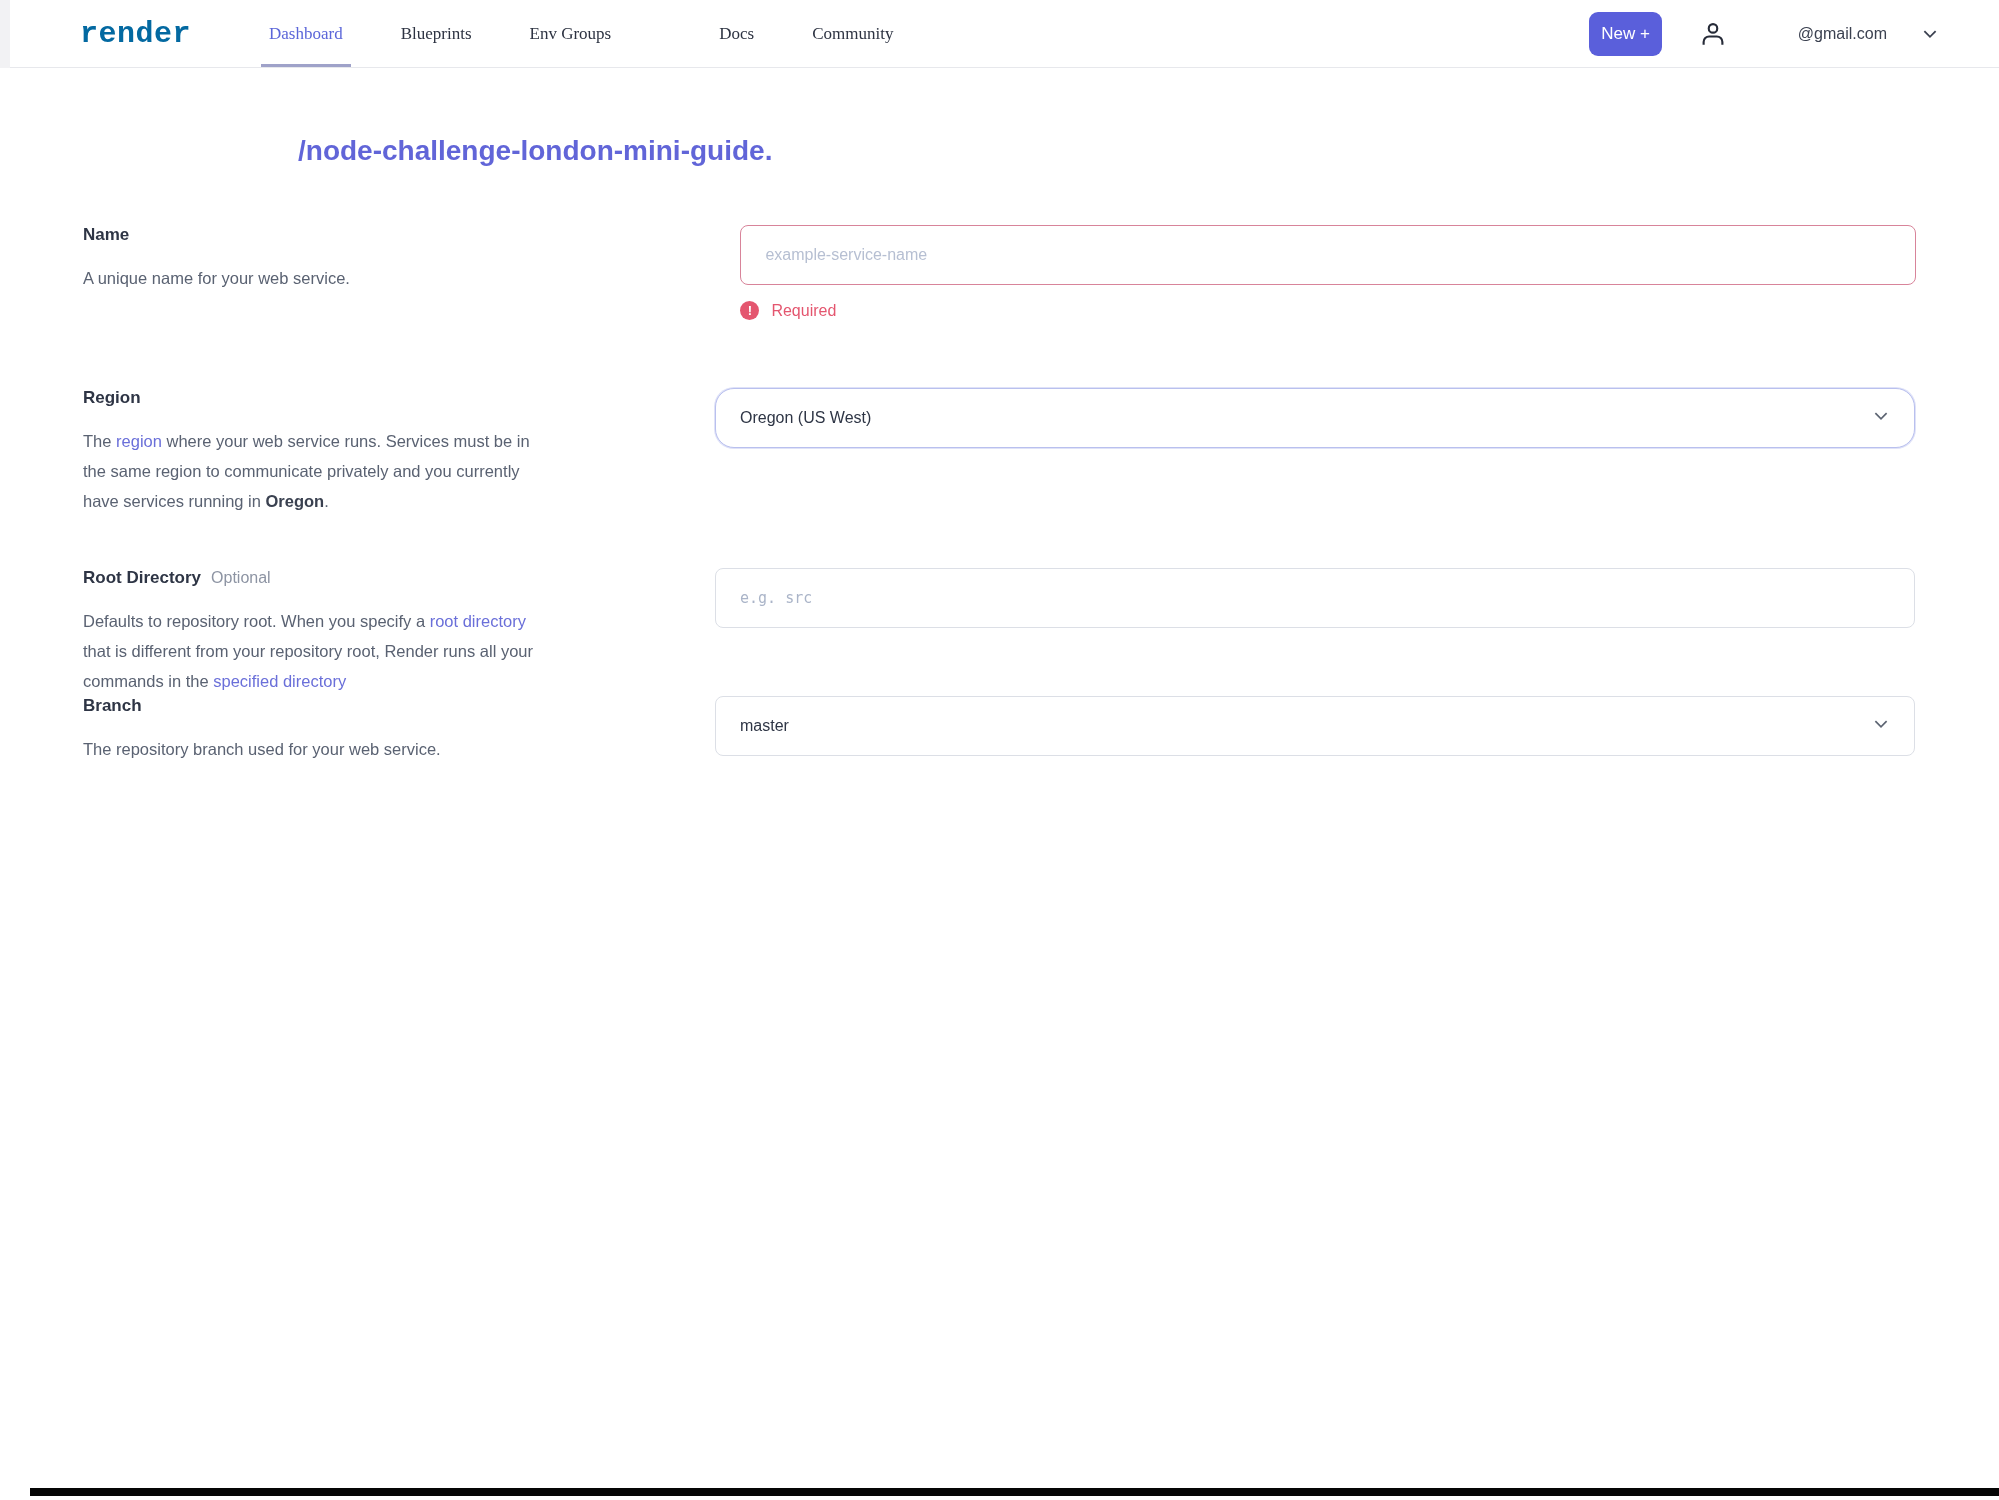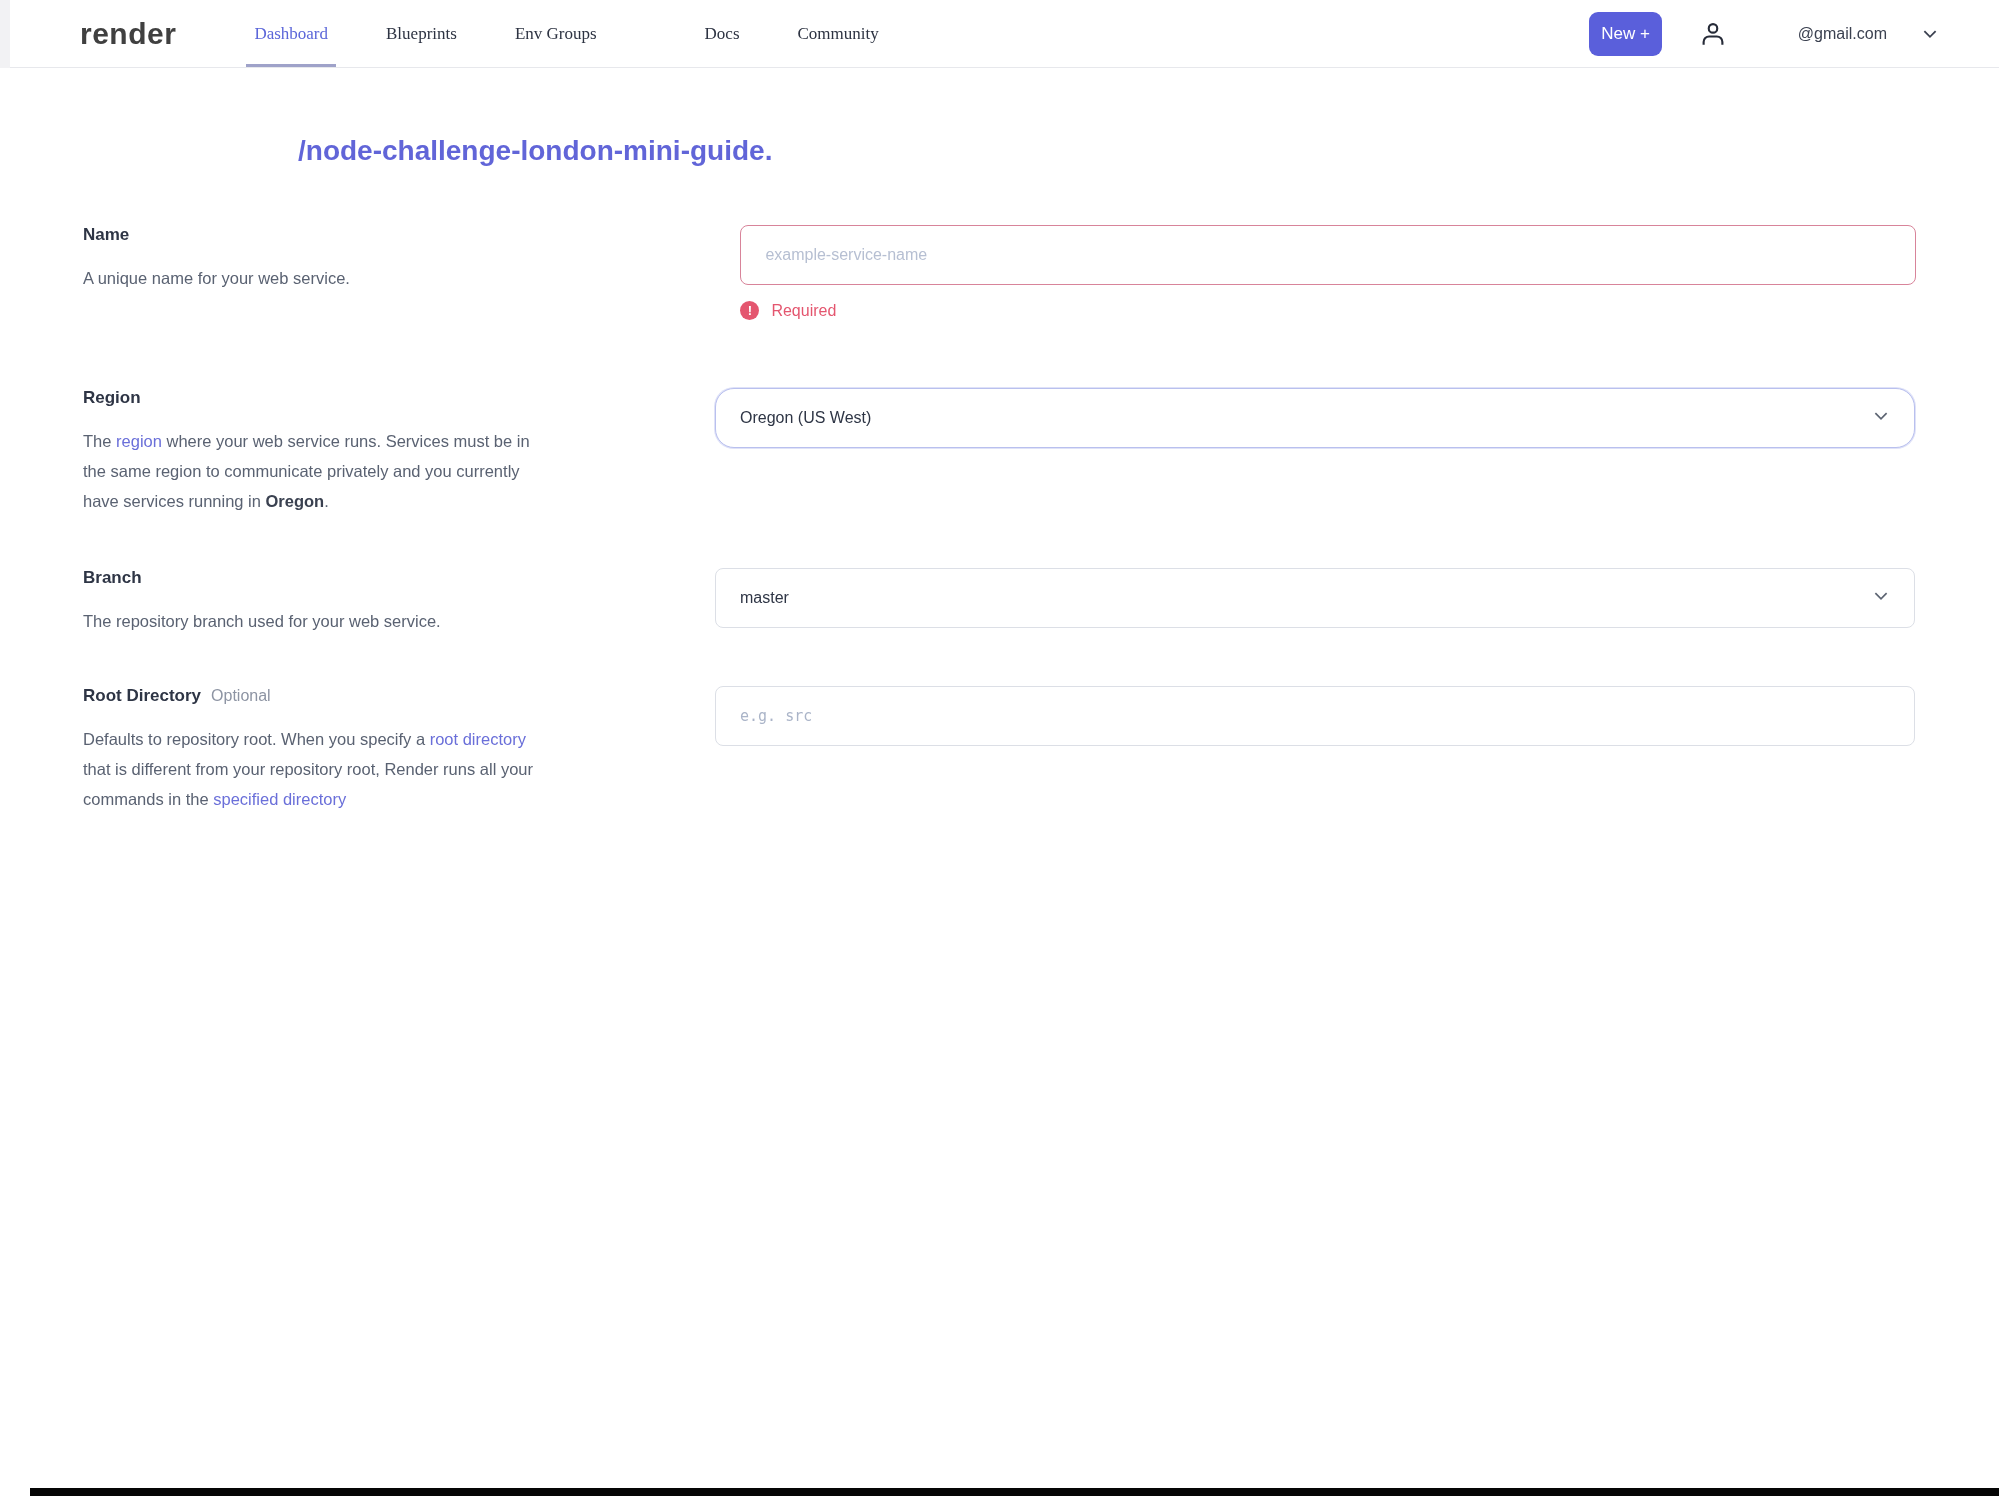--- a/index.html
+++ b/index.html
@@ -11,7 +11,7 @@
     display:flex; align-items:center; position:relative;
   }
   .header-left-edge { position:absolute; left:0; top:0; width:10px; height:68px; background:#f2f2f4; }
-  .logo { font-size:30px; font-weight:bold; color:#404040; letter-spacing:0.5px; margin-left:80px; }
+  .logo { font-size:30px; font-weight:bold; color:#0369a1; letter-spacing:0.5px; margin-left:80px;font-family:Liberation Mono, monospace; }
   .nav { display:flex; align-items:center; margin-left:78px; height:100%;font-family:Liberation Serif, serif; }
   .nav-item { font-size:17px; color:#2d3342; margin-right:58px; cursor:pointer; height:100%; display:flex; align-items:center; position:relative; }
   .nav-item.active { color:#5b66d9; }

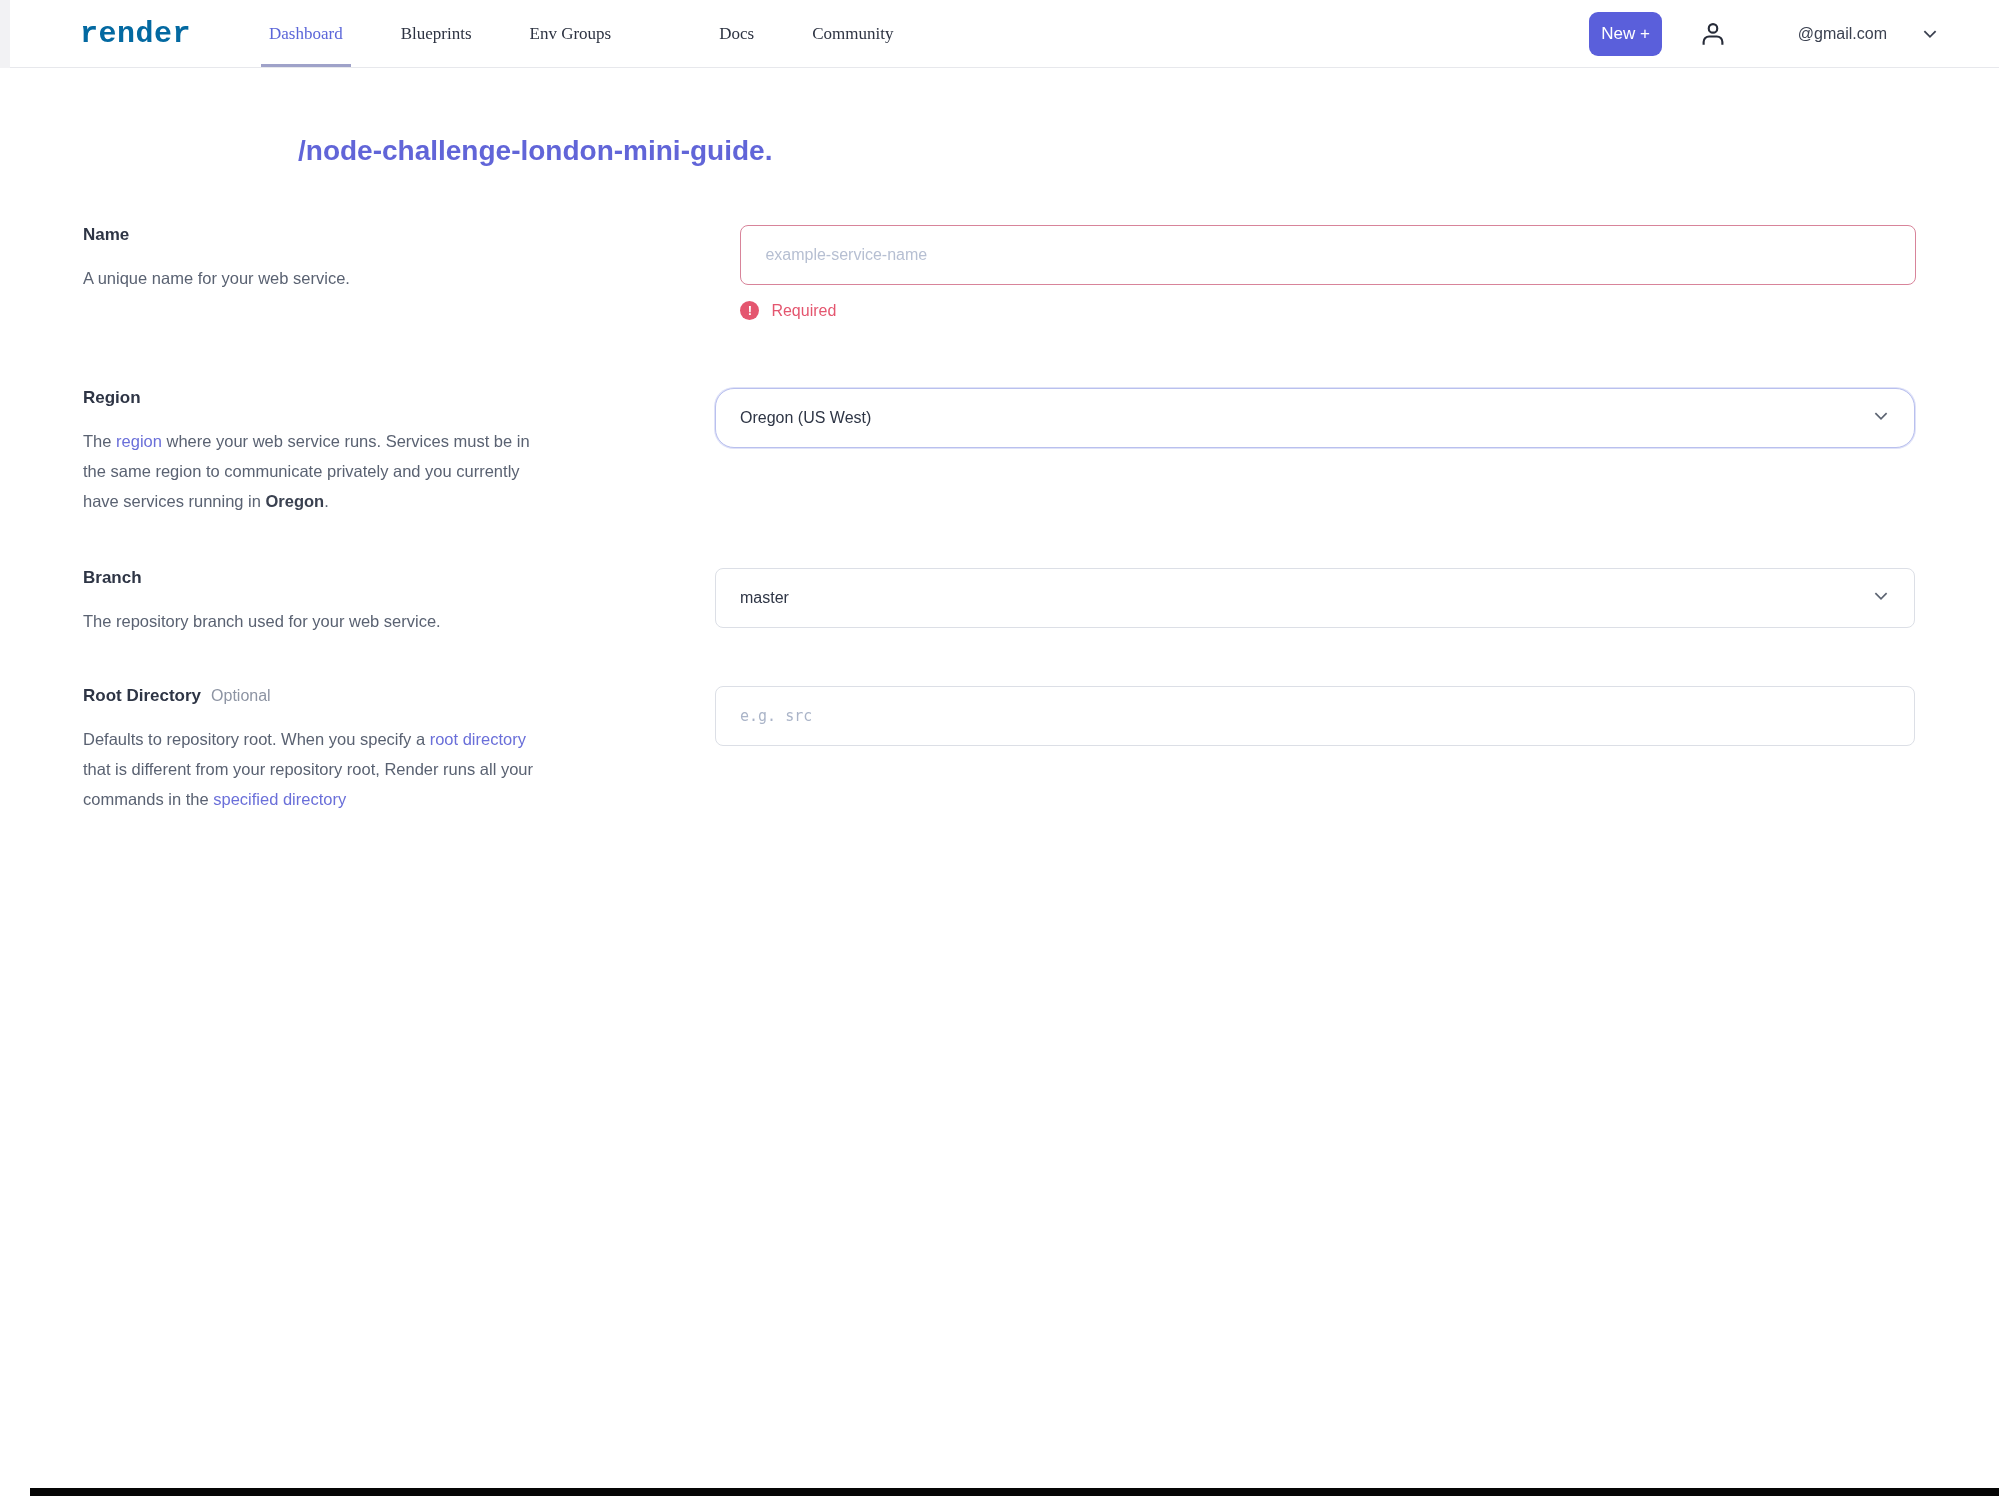--- a/index.html
+++ b/index.html
@@ -159,6 +159,19 @@
       </div>
     </div>
 
+    <div class="form-row">
+      <div class="label-col">
+        <div class="field-label">
+          <span>Root Directory</span>
+          <span class="optional-tag">Optional</span>
+        </div>
+        <div class="field-desc"><span>Defaults to repository root. When you specify a </span><span class="desc-link">root directory</span><span> that is different from your repository root, Render runs all your commands in the </span><span class="desc-link">specified directory</span></div>
+      </div>
+      <div class="field-col">
+        <input class="text-input mono" type="text" placeholder="e.g. src" style="">
+      </div>
+    </div>
+
     <div class="form-row row-branch">
       <div class="label-col">
         <div class="field-label">Branch</div>
@@ -176,19 +189,6 @@
       </div>
     </div>
 
-    <div class="form-row">
-      <div class="label-col">
-        <div class="field-label">
-          <span>Root Directory</span>
-          <span class="optional-tag">Optional</span>
-        </div>
-        <div class="field-desc"><span>Defaults to repository root. When you specify a </span><span class="desc-link">root directory</span><span> that is different from your repository root, Render runs all your commands in the </span><span class="desc-link">specified directory</span></div>
-      </div>
-      <div class="field-col">
-        <input class="text-input mono" type="text" placeholder="e.g. src" style="">
-      </div>
-    </div>
-
   </div>
 </div>
 

